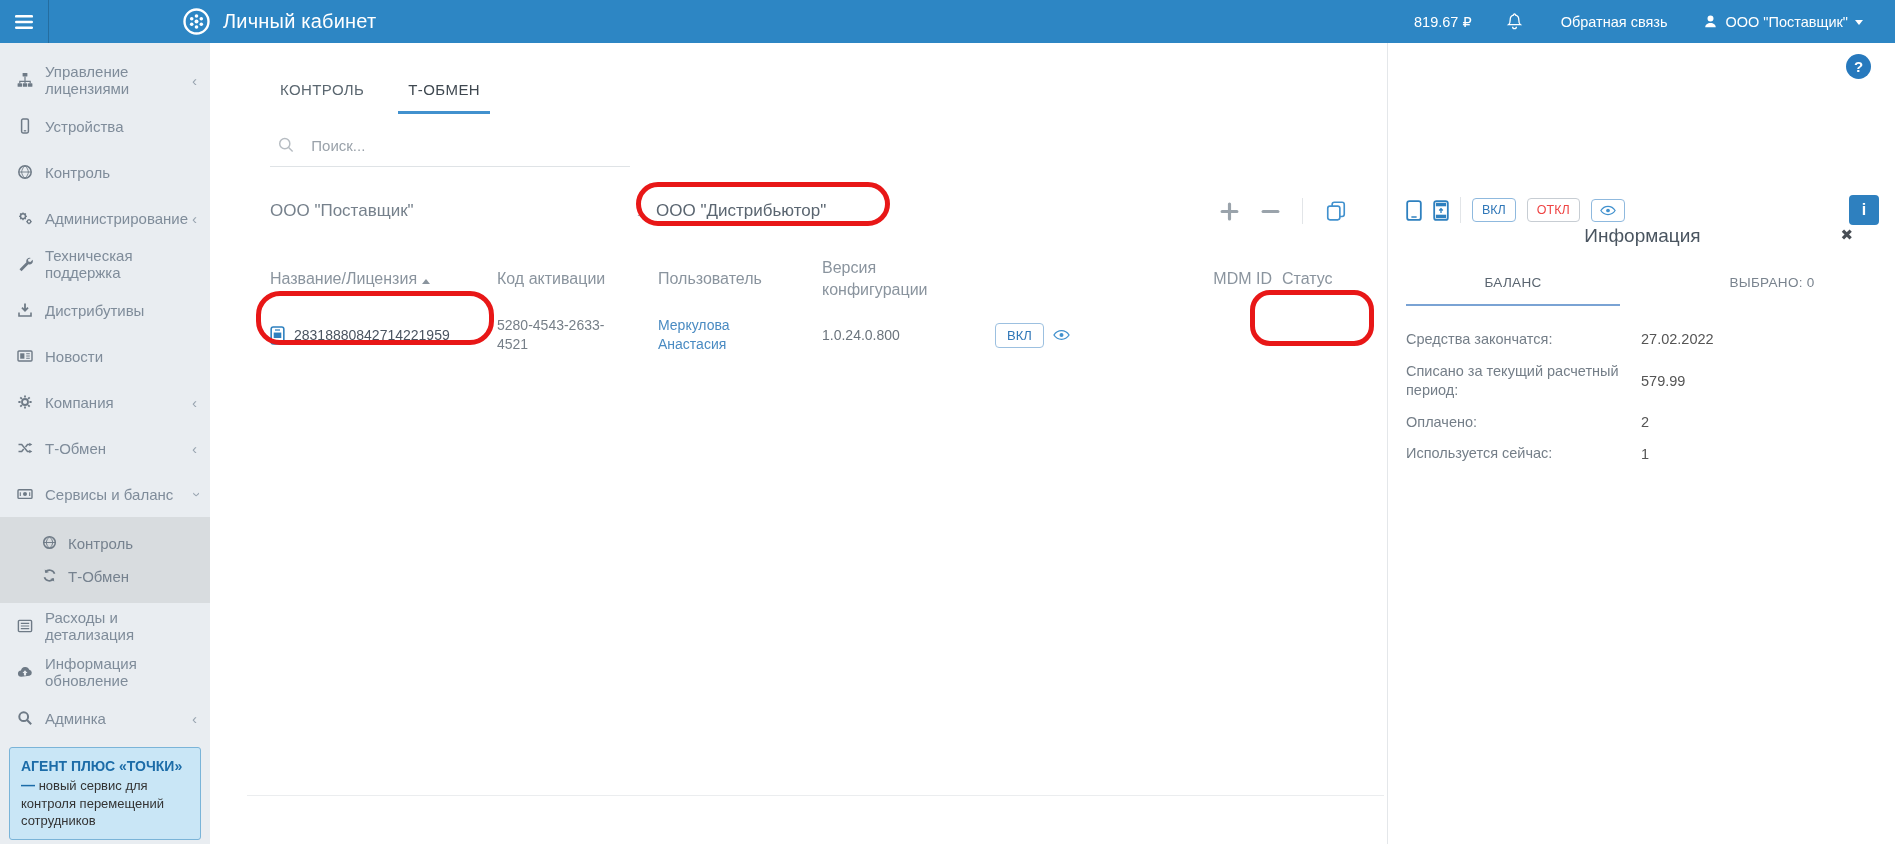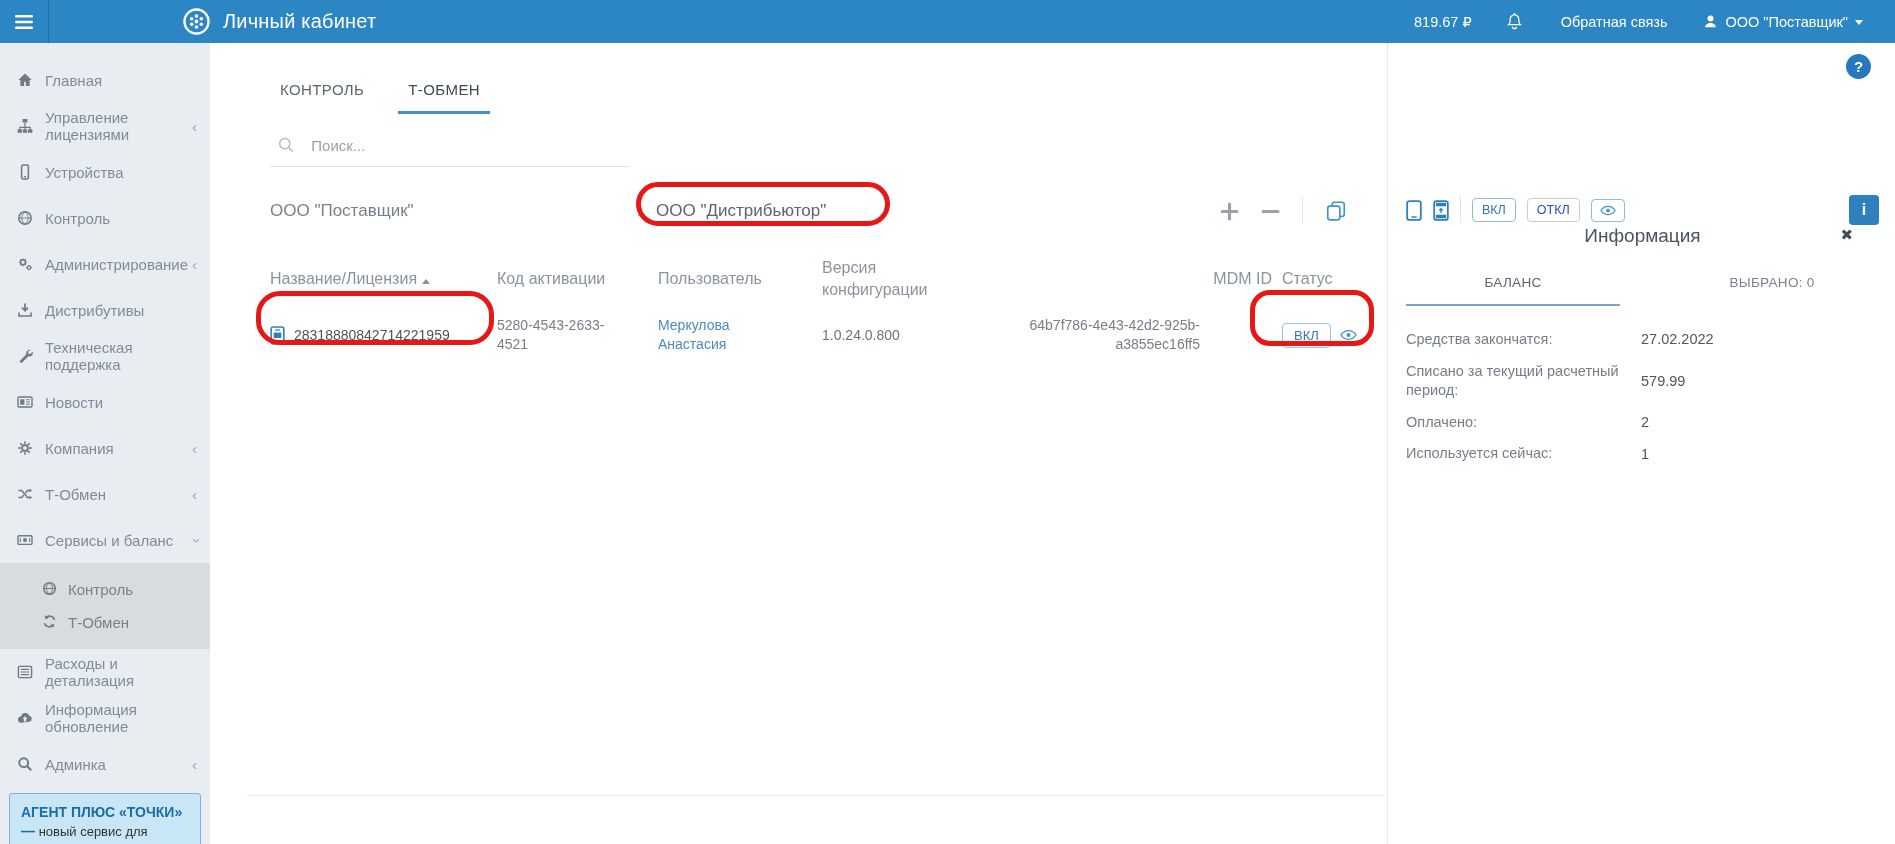--- a/index.html
+++ b/index.html
@@ -132,14 +132,6 @@
 
 <div class="sidebar">
 
-  <div class="side-item">
-    <span class="ico">
-        <svg width="16" height="16" viewBox="0 0 16 16">
-          <path d="M8 1.6L1.3 8h2.1v6h3.7v-4.2h1.8V14h3.7V8h2.1z" stroke="none"></path>
-        </svg>
-      </span>
-    <span>Главная</span>
-  </div>
 
   <div class="side-item">
     <span class="ico">

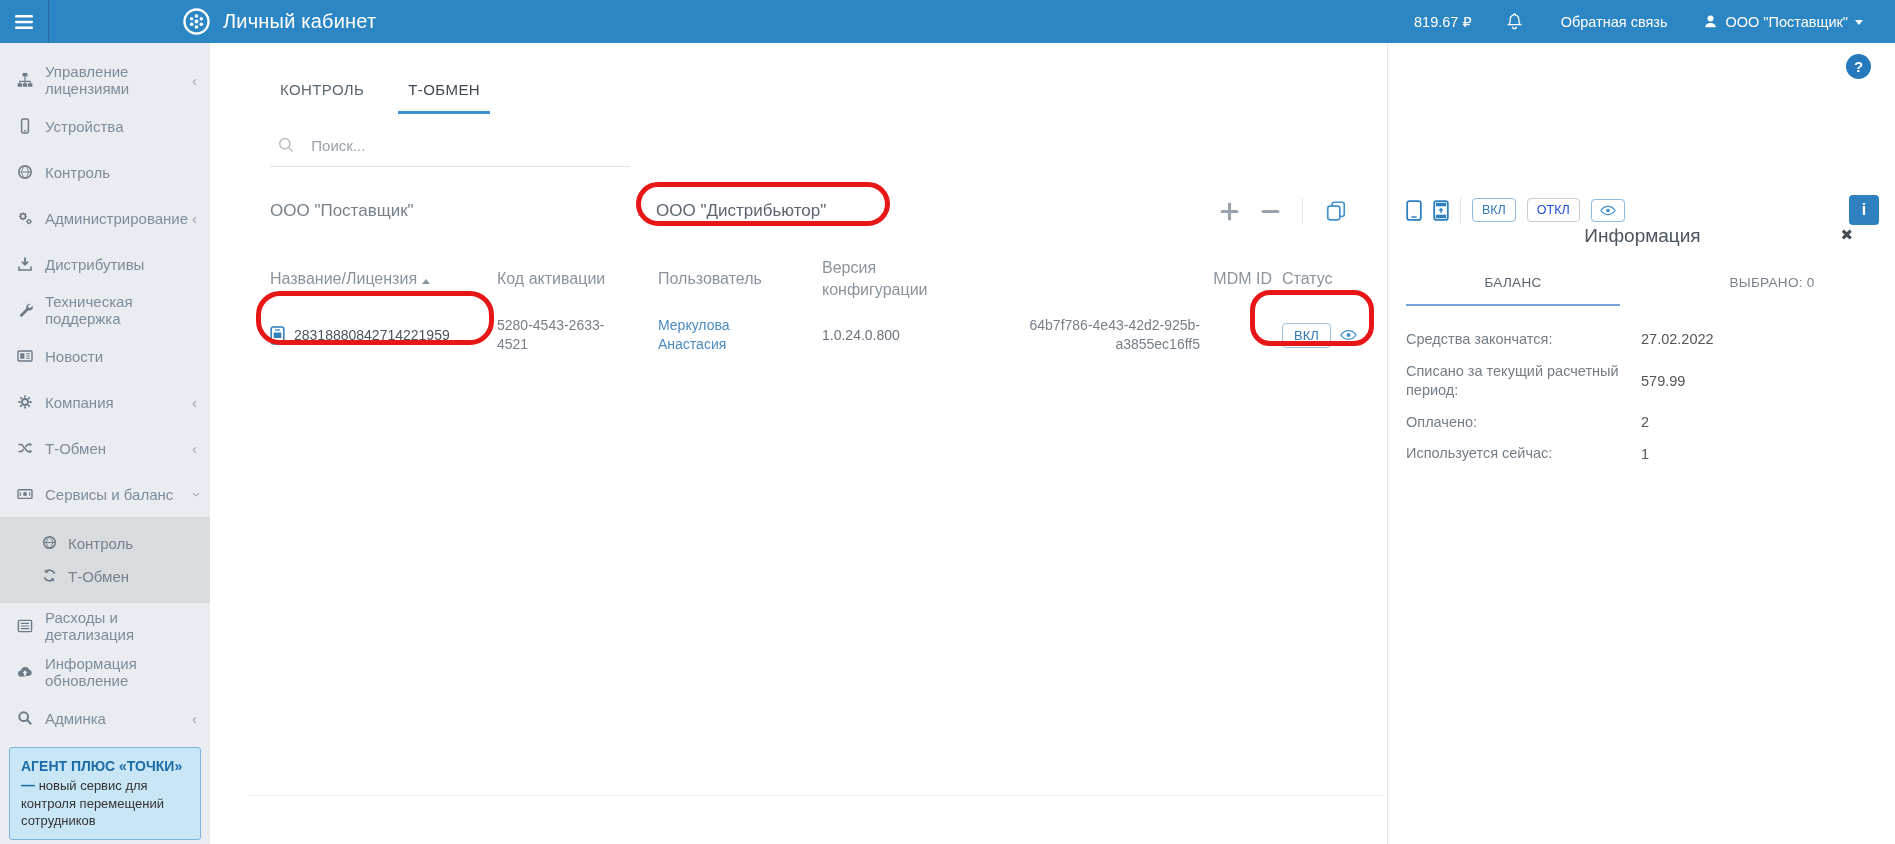--- a/index.html
+++ b/index.html
@@ -69,7 +69,7 @@
   .panel-toolbar { margin-top:152px; display:flex; align-items:center; gap:11px; }
   .pill { border-radius:4px; padding:4px 9px; font-size:12.5px; background:#fff; display:flex; align-items:center; cursor:pointer; font-family:inherit; }
   .pill.on { border:1px solid #8fb9de; color:#3077b8; }
-  .pill.off { border:1px solid #c7cdd3; color:#1d4ed8; }
+  .pill.off { border:1px solid #c7cdd3; color:#ef4444; }
   .pill.eye-pill { border:1px solid #8fb9de; padding:5px 8px; }
   .info-btn { margin-left:auto; width:30px; height:30px; border-radius:4px; background:#2e80bf; color:#fff; font-size:16px; font-weight:bold; display:flex; align-items:center; justify-content:center; cursor:pointer; }
   .panel-title-row { position:relative; text-align:center; }

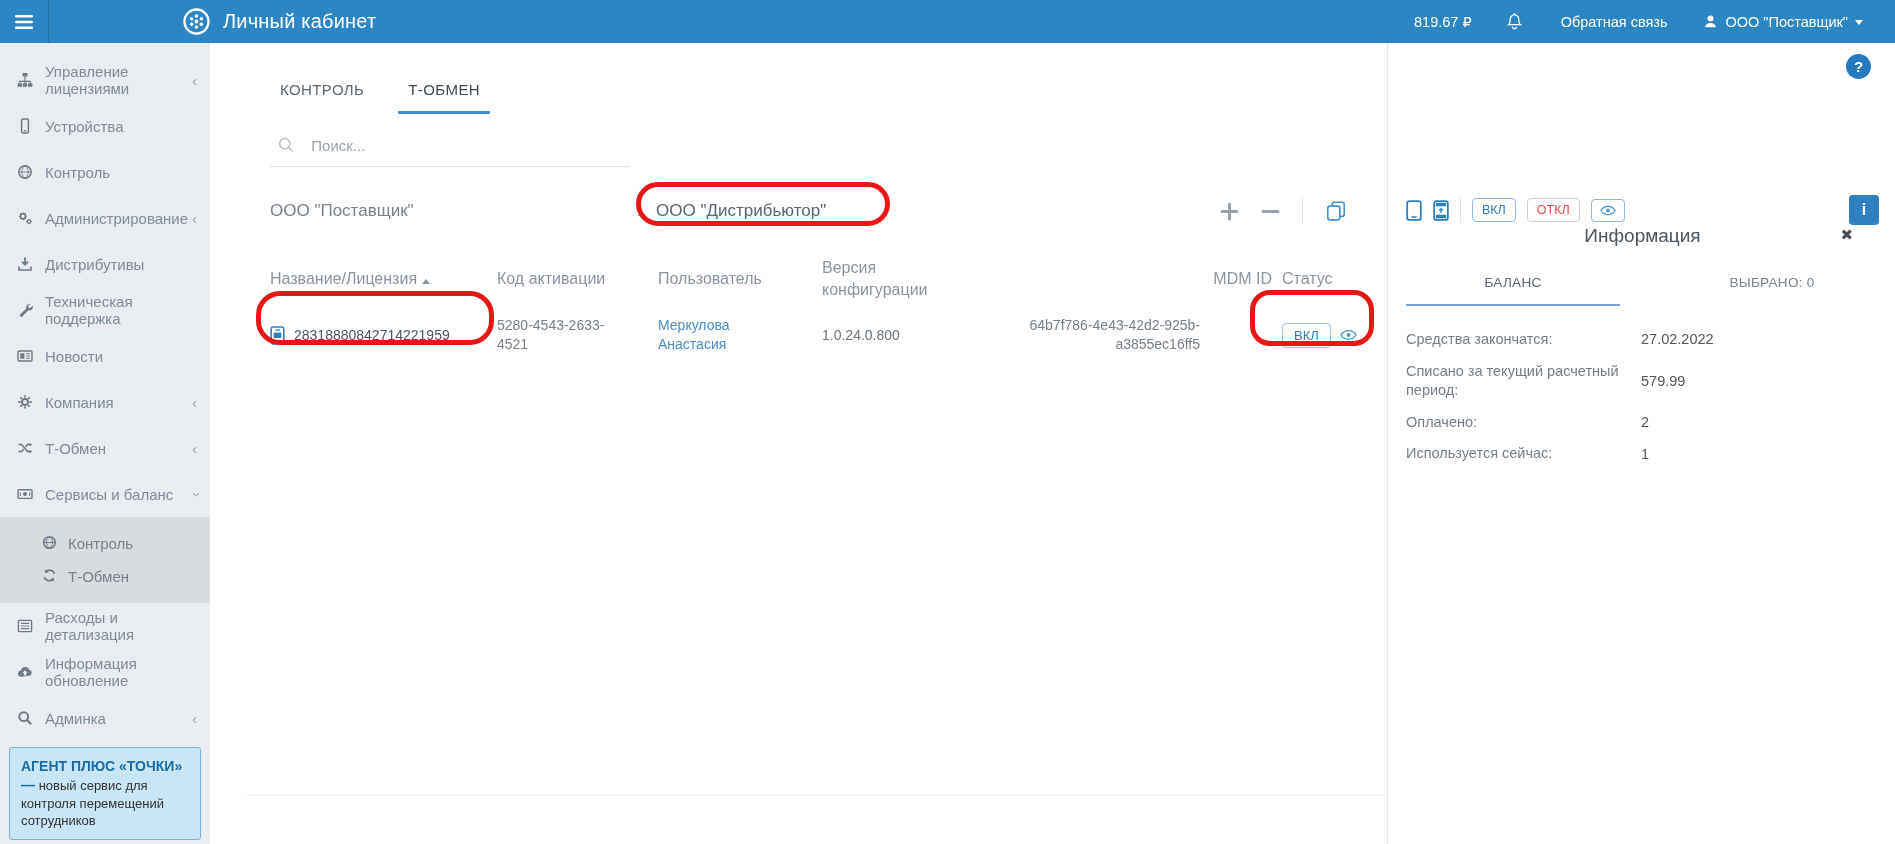--- a/index.html
+++ b/index.html
@@ -183,20 +183,20 @@
   <div class="side-item">
     <span class="ico">
         <svg width="16" height="16" viewBox="0 0 16 16">
+          <path d="M13.9 2.1a3.4 3.4 0 0 0-4.5 4.2L2.5 13.2l2 2 6.9-6.9a3.4 3.4 0 0 0 4.2-4.5l-2.2 2.2-2-.5-.5-2z" stroke="none"></path>
+        </svg>
+      </span>
+    <span>Техническая поддержка</span>
+  </div>
+
+  <div class="side-item">
+    <span class="ico">
+        <svg width="16" height="16" viewBox="0 0 16 16">
           <path d="M8 1.5v7M5 5.6l3 3.2 3-3.2" fill="none" stroke-width="1.8"></path>
           <path d="M2 10.6V14h12v-3.4" fill="none" stroke-width="1.6"></path>
         </svg>
       </span>
     <span>Дистрибутивы</span>
-  </div>
-
-  <div class="side-item">
-    <span class="ico">
-        <svg width="16" height="16" viewBox="0 0 16 16">
-          <path d="M13.9 2.1a3.4 3.4 0 0 0-4.5 4.2L2.5 13.2l2 2 6.9-6.9a3.4 3.4 0 0 0 4.2-4.5l-2.2 2.2-2-.5-.5-2z" stroke="none"></path>
-        </svg>
-      </span>
-    <span>Техническая поддержка</span>
   </div>
 
   <div class="side-item">

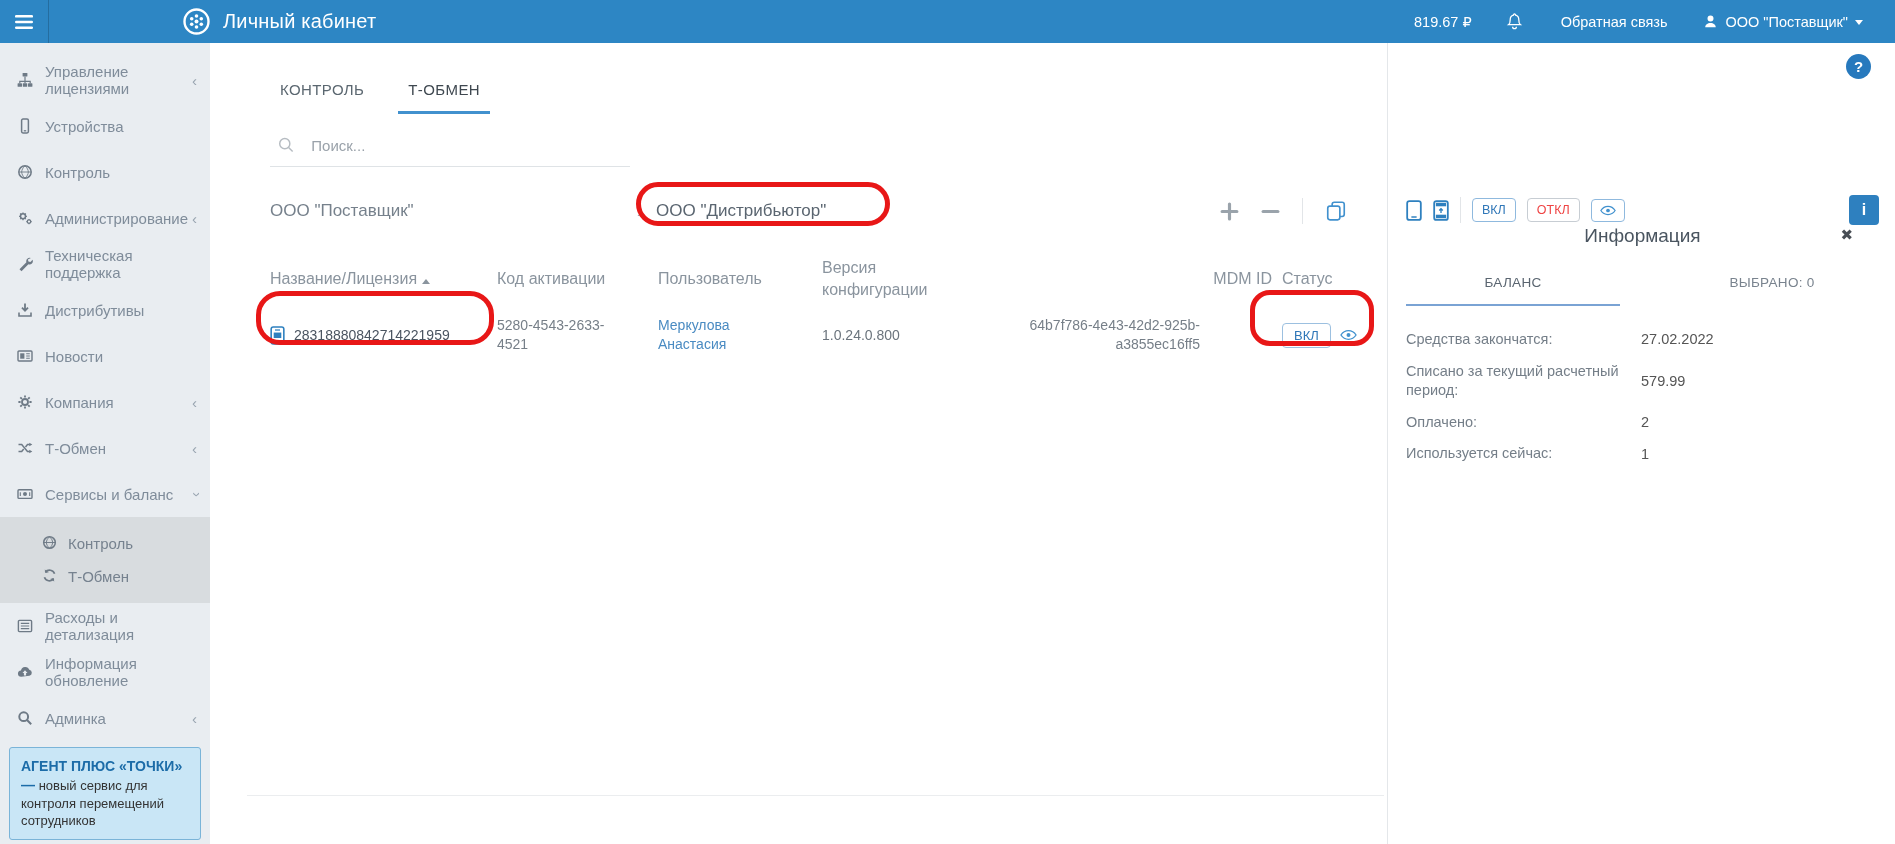--- a/index.html
+++ b/index.html
@@ -366,9 +366,6 @@
         <a>Меркулова Анастасия</a>
       </div>
     <div class="td c4">1.0.24.0.800</div>
-    <div class="td c5">
-        <span>64b7f786-4e43-42d2-925b-a3855ec16ff5</span>
-      </div>
     <div class="td c6">
       <button class="btn-vkl">ВКЛ</button>
       <svg width="17" height="12" viewBox="0 0 18 12">

